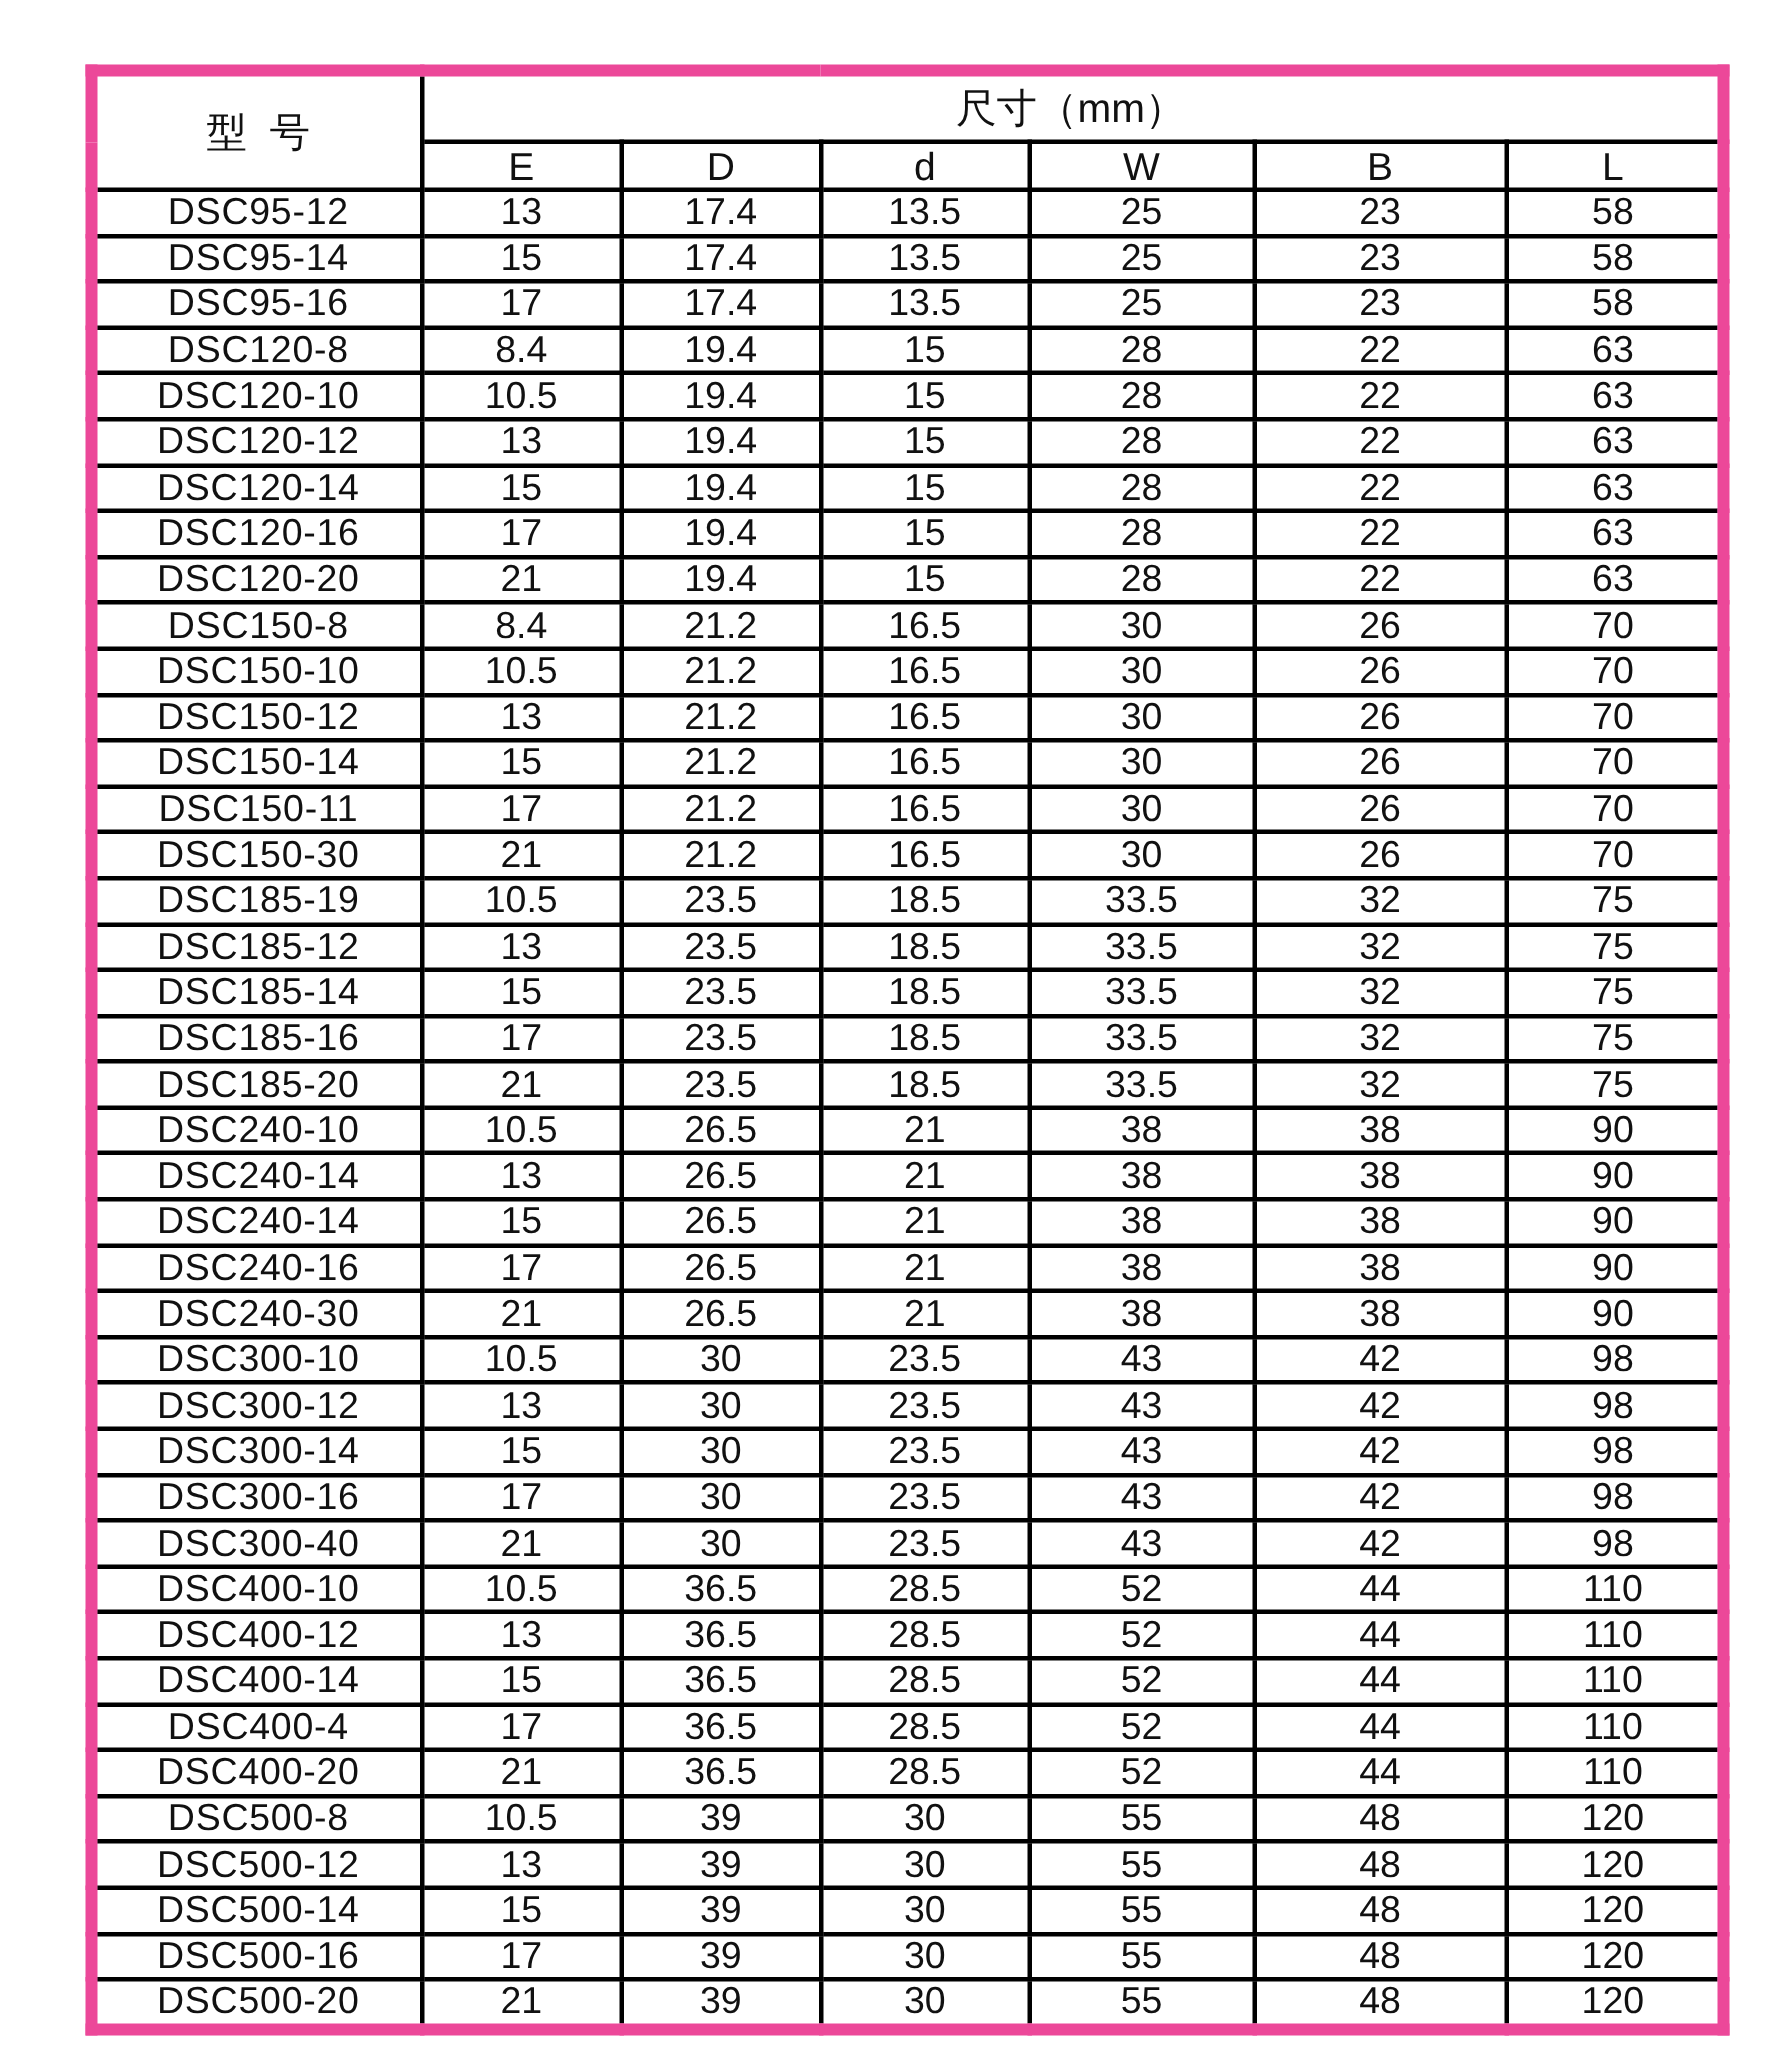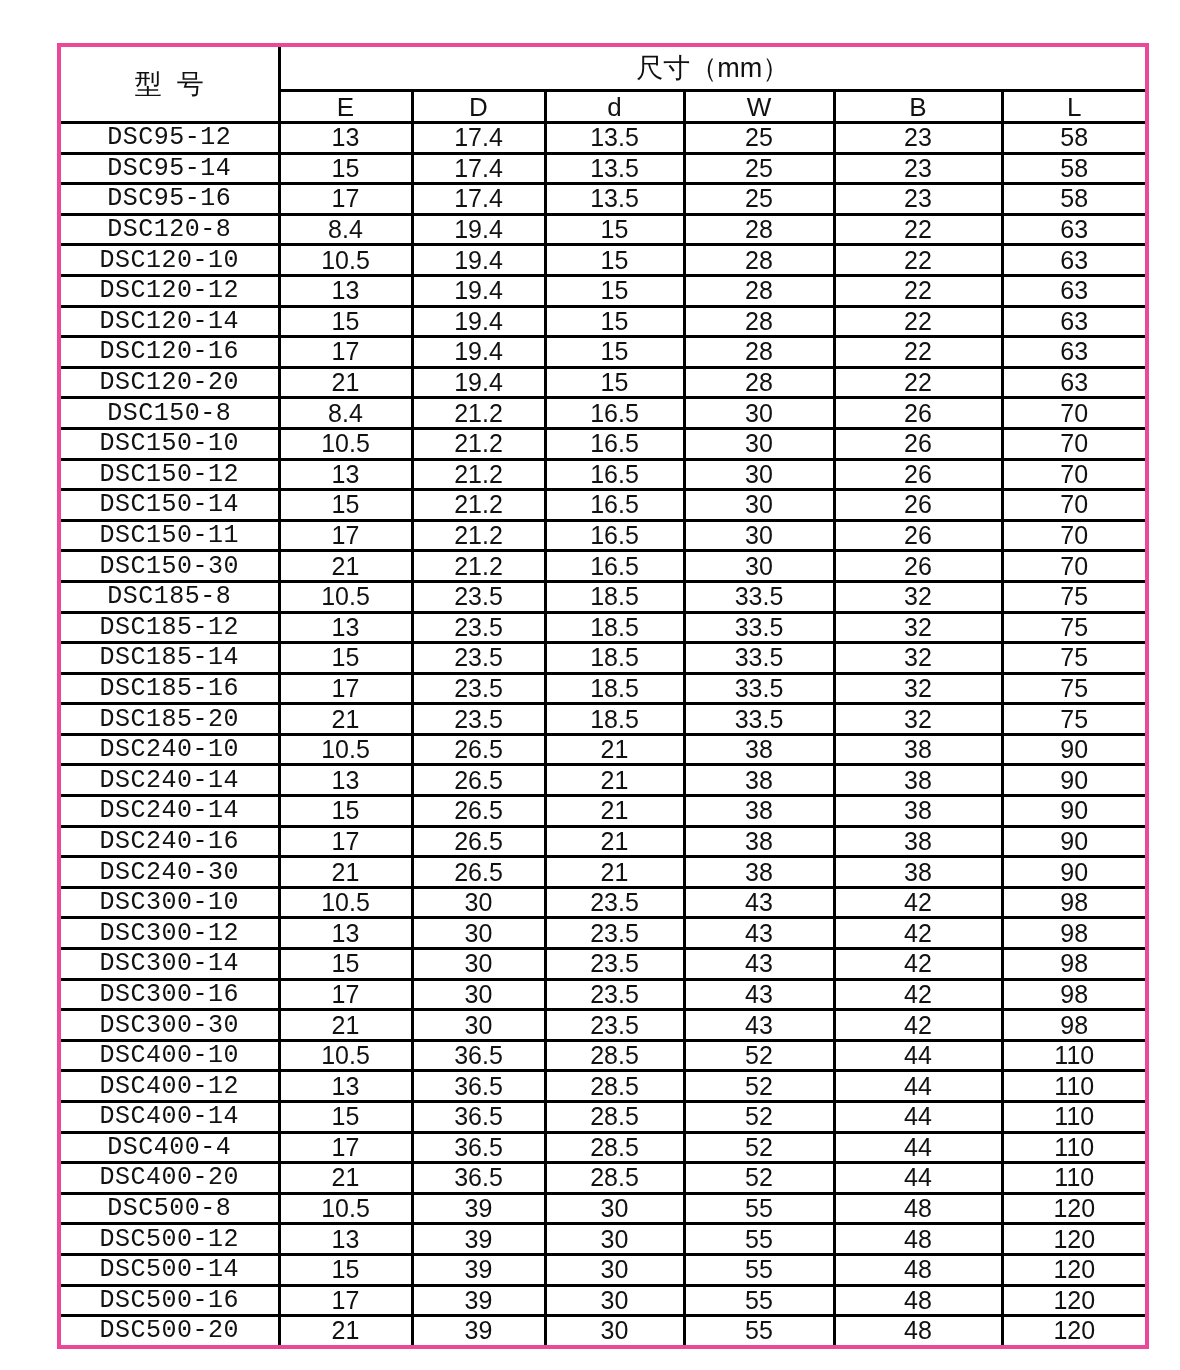--- a/index.html
+++ b/index.html
@@ -23,7 +23,7 @@
     width: 1088px;
     border-collapse: collapse;
     table-layout: fixed;
-    border: 4px solid #ec4899;
+    border: 8px solid #ec4899;
   }
   .spec-table th, .spec-table td {
     border: 3px solid #000000;

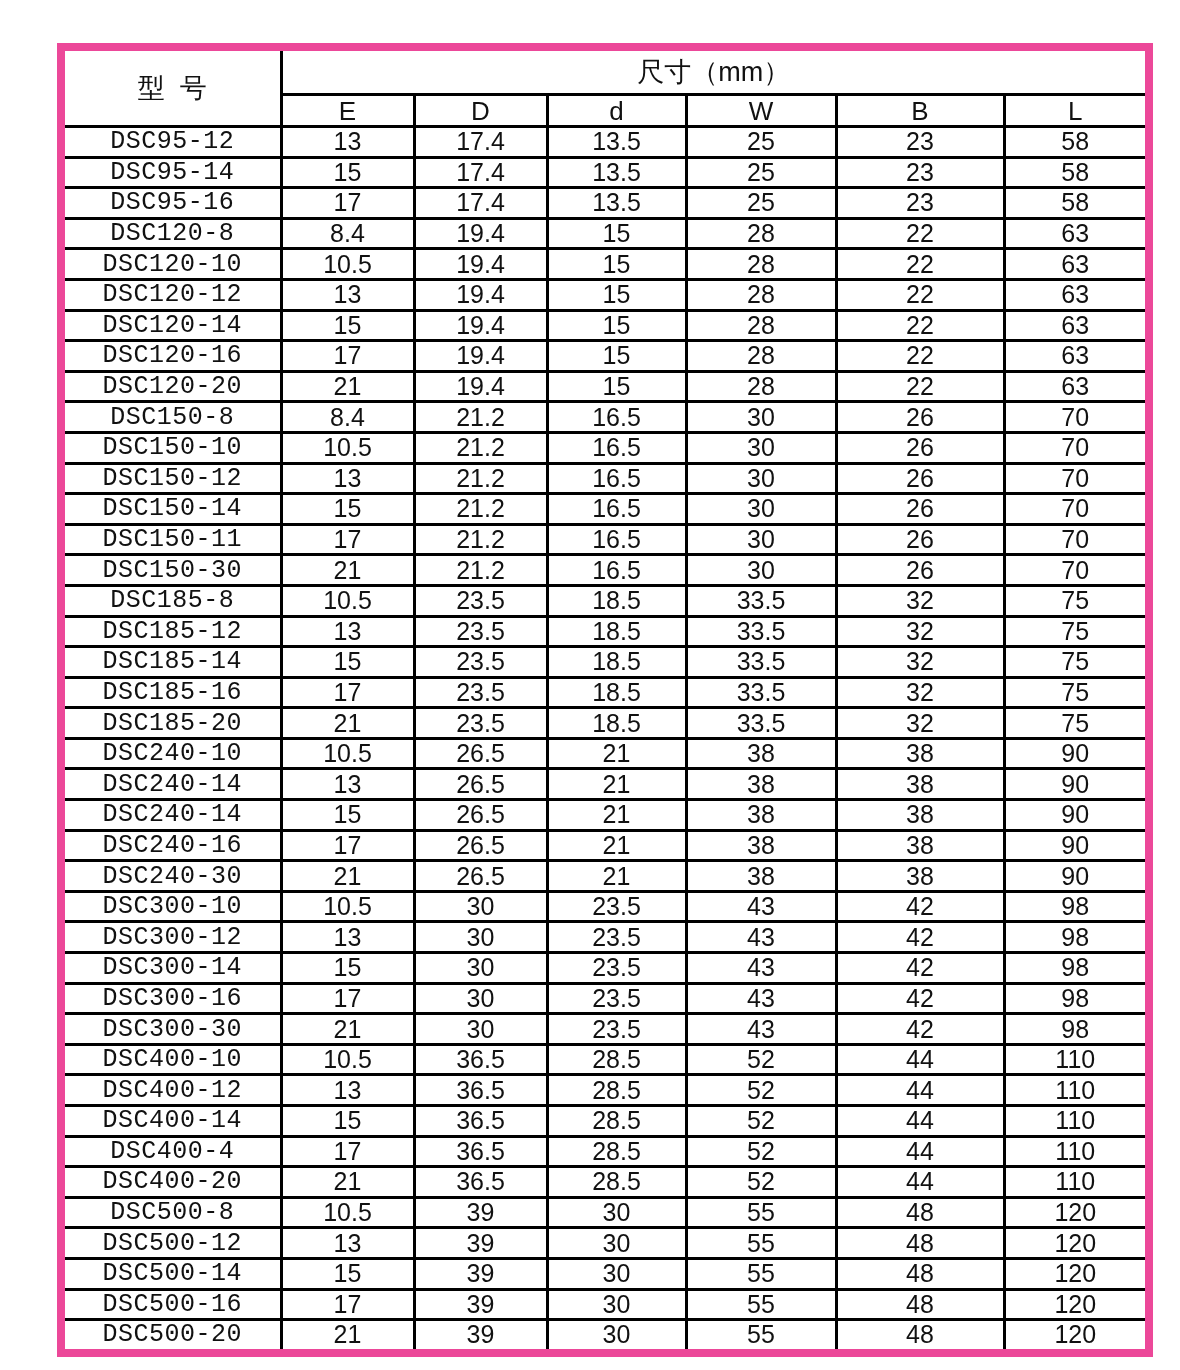--- a/index.html
+++ b/index.html
@@ -54,7 +54,6 @@
   }
   .spec-table tbody td.model-cell {
     letter-spacing: 0.5px;
-    font-family: Liberation Mono, monospace;
   }
 </style>
 </head>

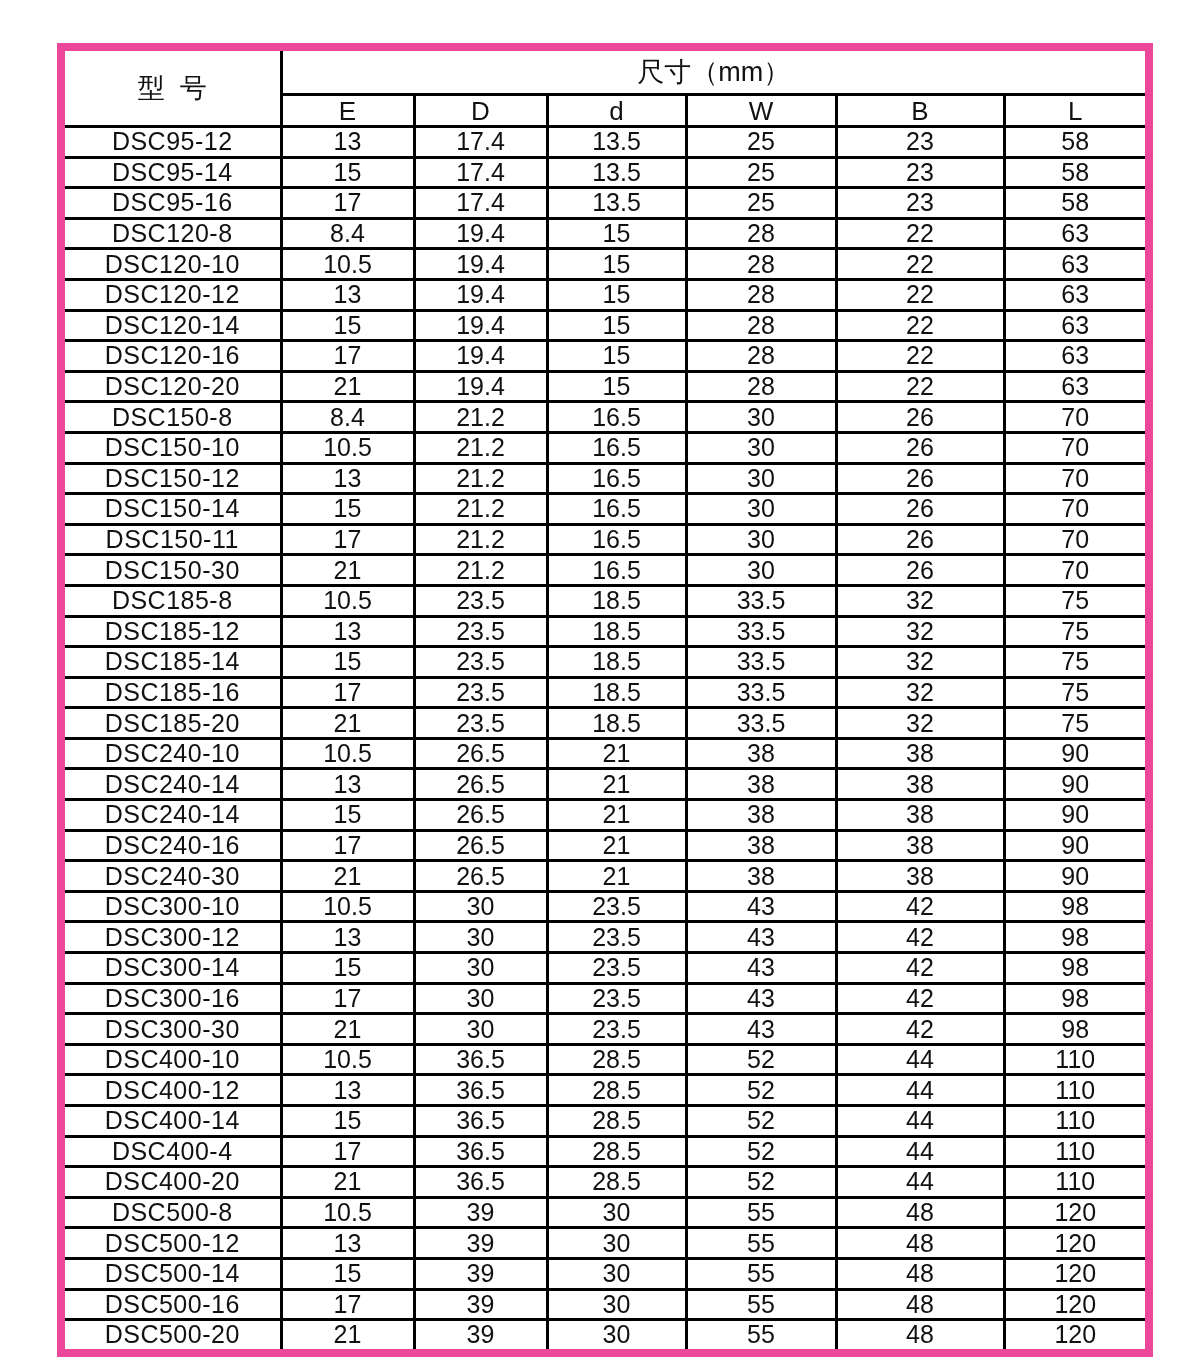--- a/index.html
+++ b/index.html
@@ -221,7 +221,7 @@
           <td class="value-cell">70</td>
         </tr>
         <tr>
-          <td class="model-cell">DSC185-8</td>
+          <td class="model-cell">DSC185-19</td>
           <td class="value-cell">10.5</td>
           <td class="value-cell">23.5</td>
           <td class="value-cell">18.5</td>

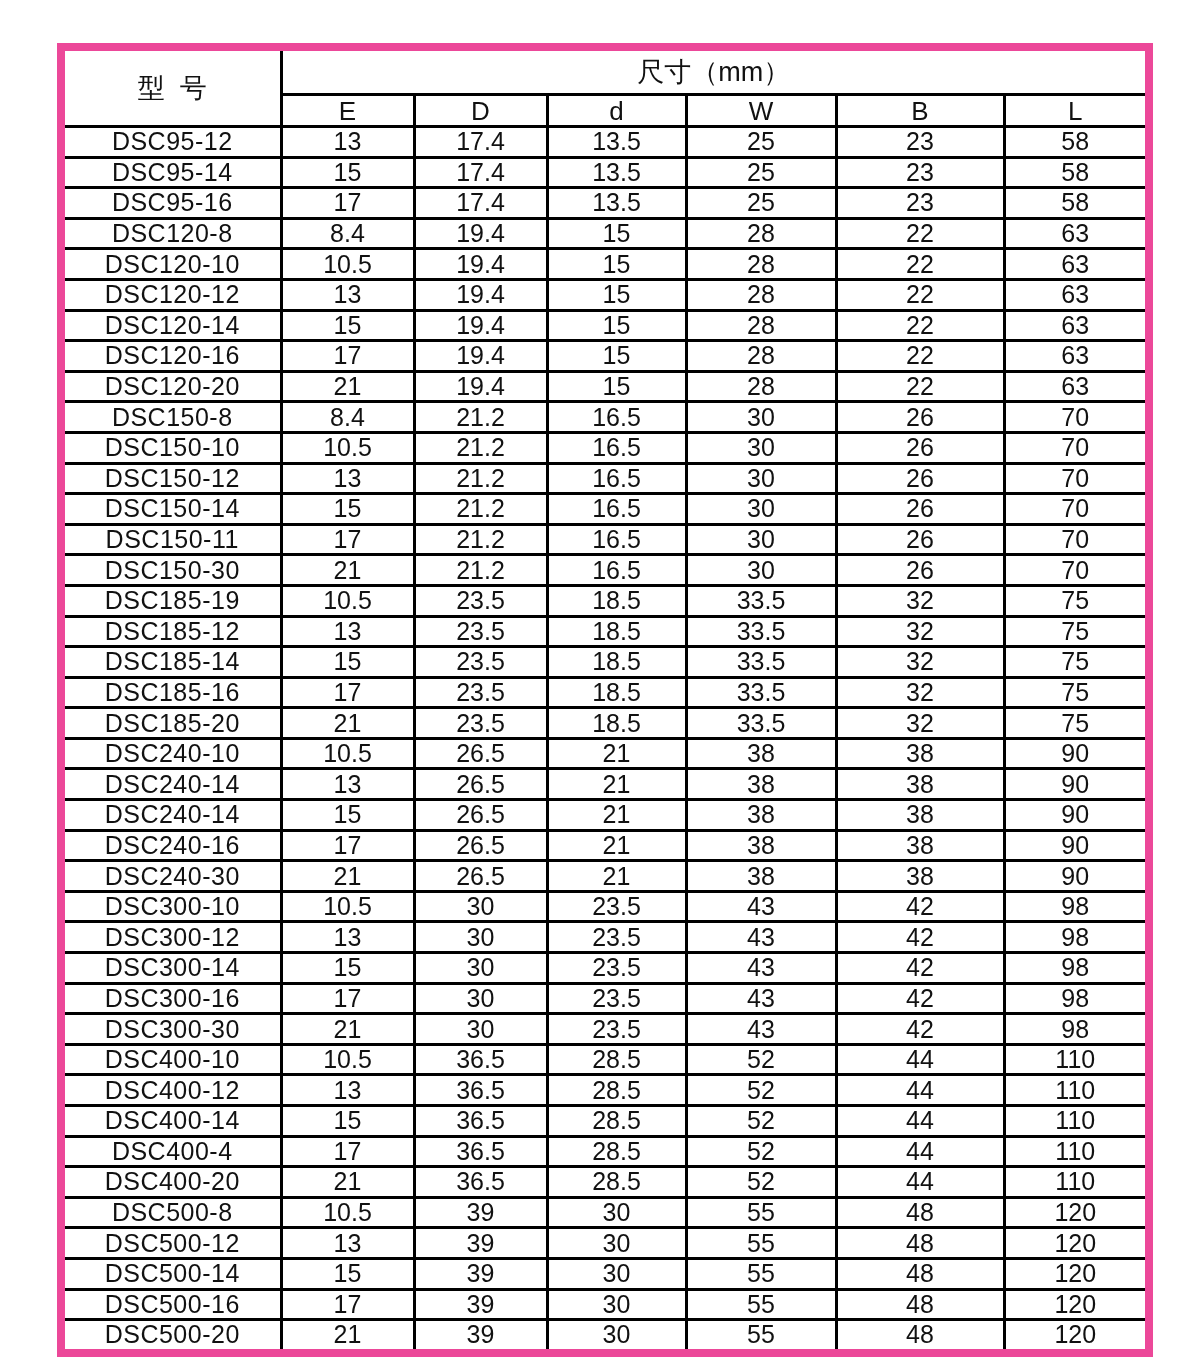--- a/index.html
+++ b/index.html
@@ -347,7 +347,7 @@
           <td class="value-cell">98</td>
         </tr>
         <tr>
-          <td class="model-cell">DSC300-30</td>
+          <td class="model-cell">DSC300-40</td>
           <td class="value-cell">21</td>
           <td class="value-cell">30</td>
           <td class="value-cell">23.5</td>

